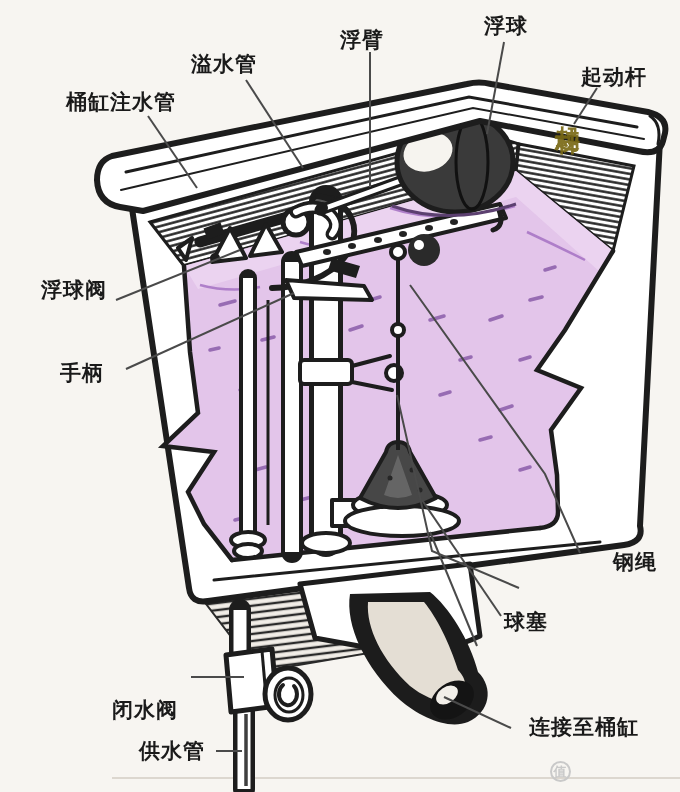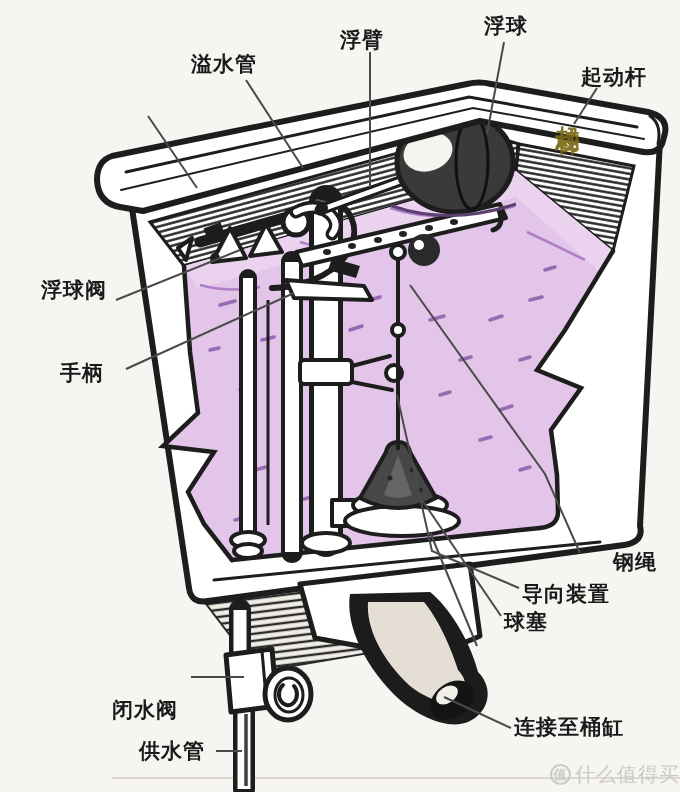--- a/index.html
+++ b/index.html
@@ -253,6 +253,7 @@
 </svg>
 
 <div class="label" style="left:191px;top:50px">溢水管</div>
+<div class="label" style="left:66px;top:88px">桶缸注水管</div>
 <div class="label" style="left:340px;top:26px">浮臂</div>
 <div class="label" style="left:484px;top:12px">浮球</div>
 <div class="label" style="left:581px;top:63px">起动杆</div>

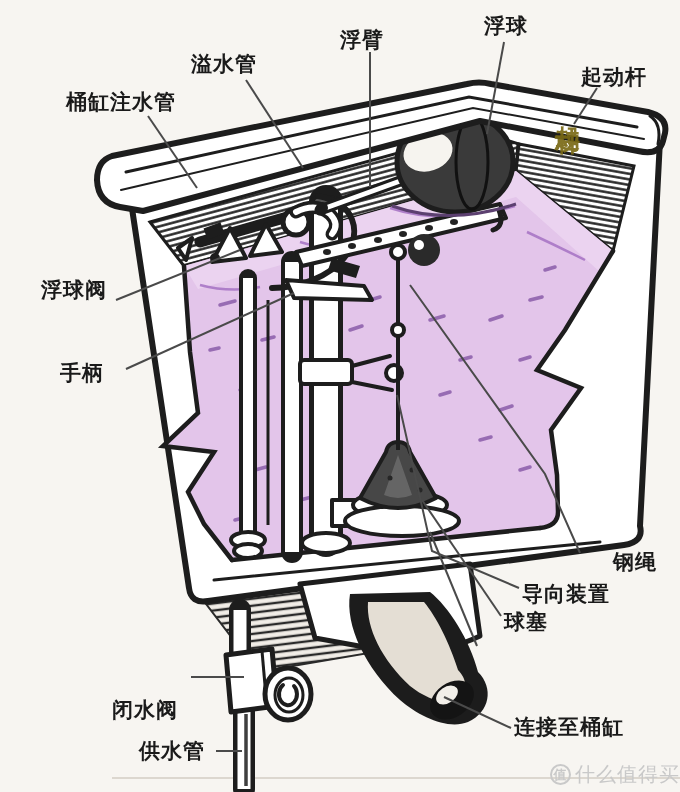--- a/index.html
+++ b/index.html
@@ -260,7 +260,6 @@
 <div class="label" style="left:41px;top:276px">浮球阀</div>
 <div class="label" style="left:60px;top:359px">手柄</div>
 <div class="label" style="left:613px;top:548px">钢绳</div>
-<div class="label" style="left:522px;top:580px">导向装置</div>
 <div class="label" style="left:504px;top:608px">球塞</div>
 <div class="label" style="left:112px;top:696px">闭水阀</div>
 <div class="label" style="left:139px;top:737px">供水管</div>

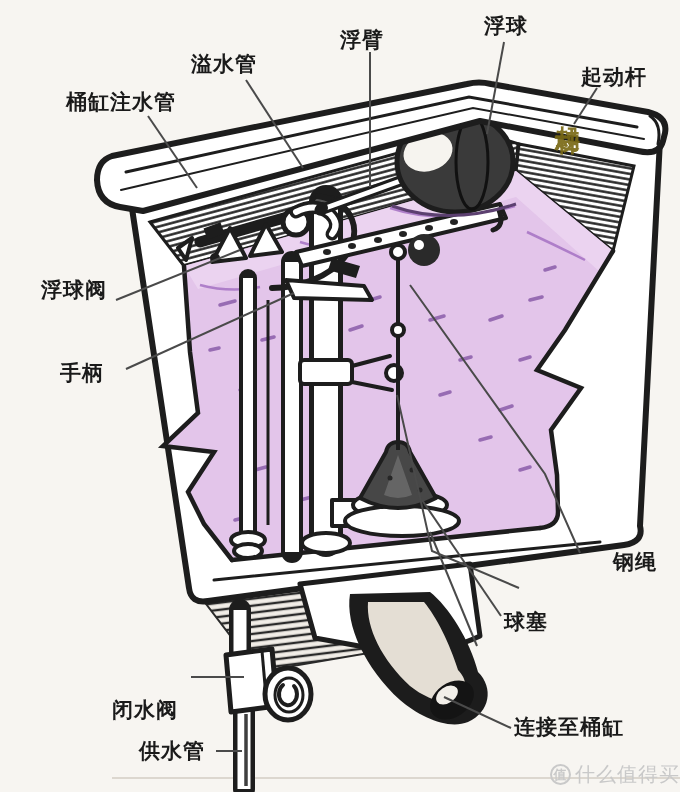--- a/index.html
+++ b/index.html
@@ -14,7 +14,7 @@
   .stage svg{position:absolute;left:0;top:0;}
   .label{position:absolute;font-size:21px;font-weight:600;color:#1a1a1a;
     white-space:nowrap;letter-spacing:1px;line-height:1.3;}
-  .label.two-line{white-space:normal;width:140px;}
+  .label.two-line{white-space:normal;width:140px;margin-left:15px;}
   .vlabel{position:absolute;writing-mode:vertical-rl;text-orientation:upright;
     font-size:25px;font-weight:700;color:var(--vertical-label);opacity:.92;
     letter-spacing:2px;}

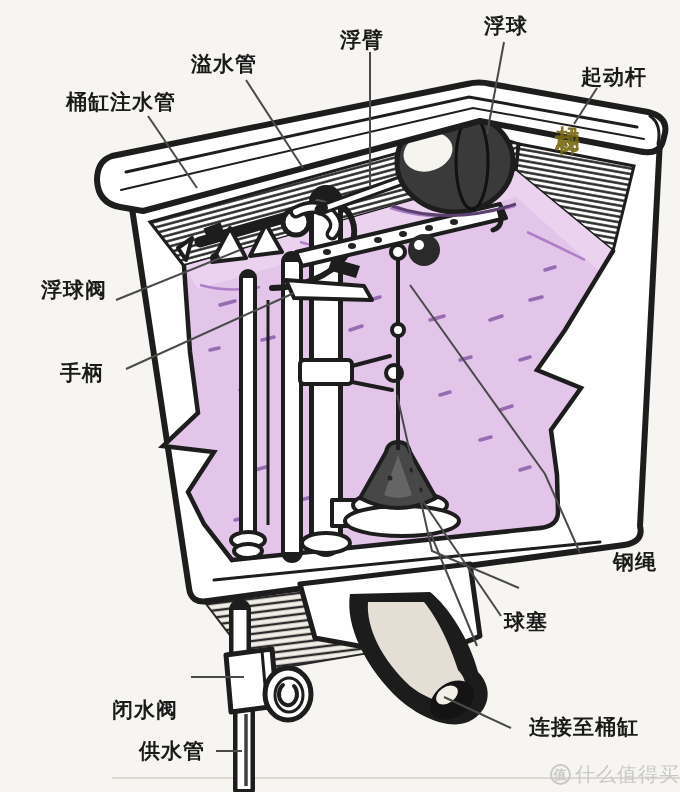--- a/index.html
+++ b/index.html
@@ -270,7 +270,6 @@
 
 <div class="watermark" style="left:550px;top:761px">
   <span class="wm-badge">值</span>
-  <span>什么值得买</span>
 </div>
 </div>
 

